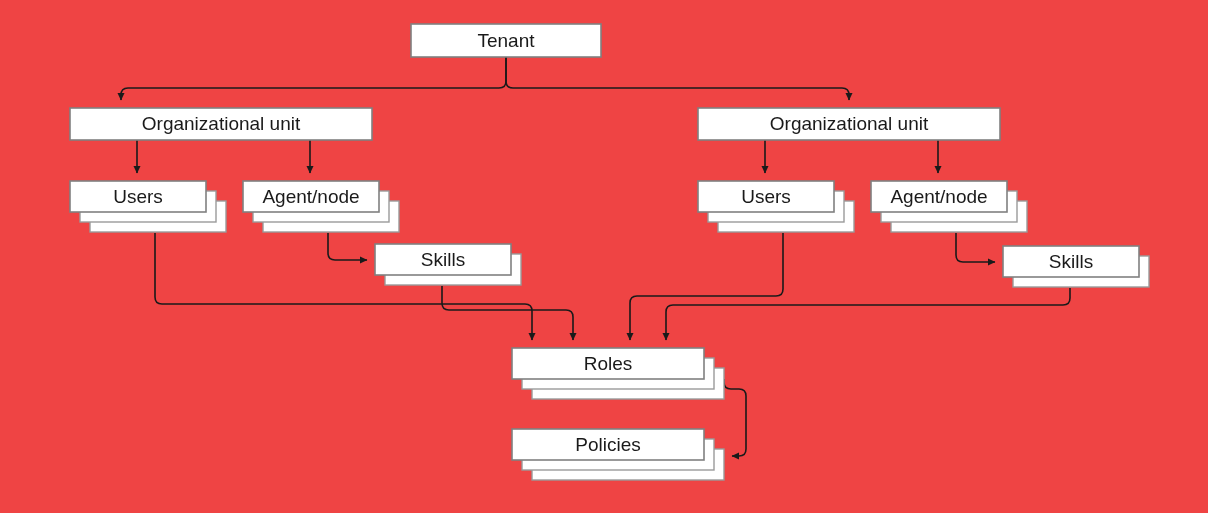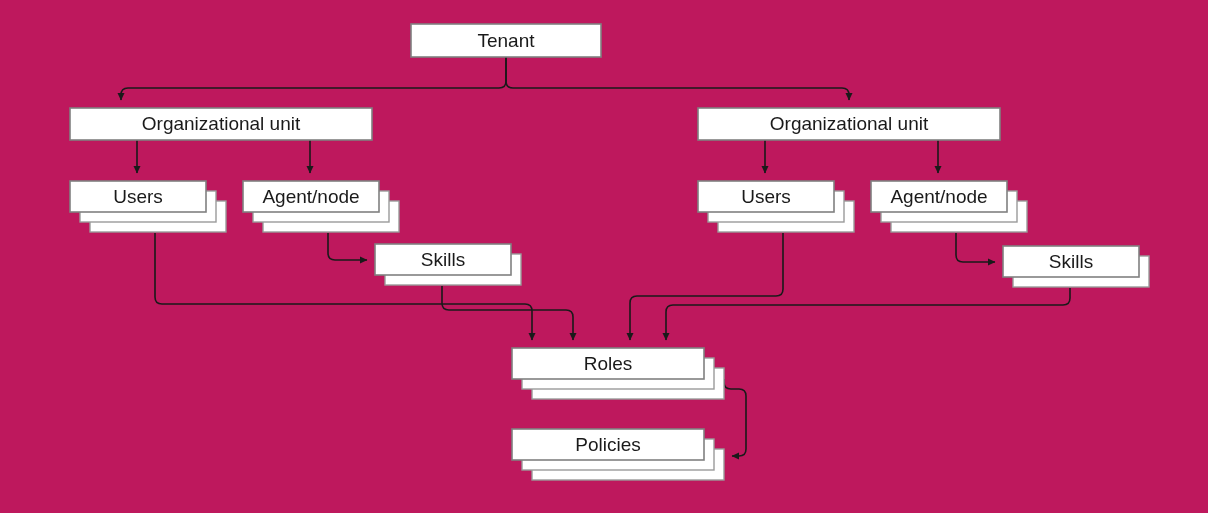--- a/index.html
+++ b/index.html
@@ -17,7 +17,7 @@
     position: relative;
     width: 1208px;
     height: 513px;
-    background: #be185d;
+    background: #ef4444;
   }
   svg#diagram {
     display: block;

